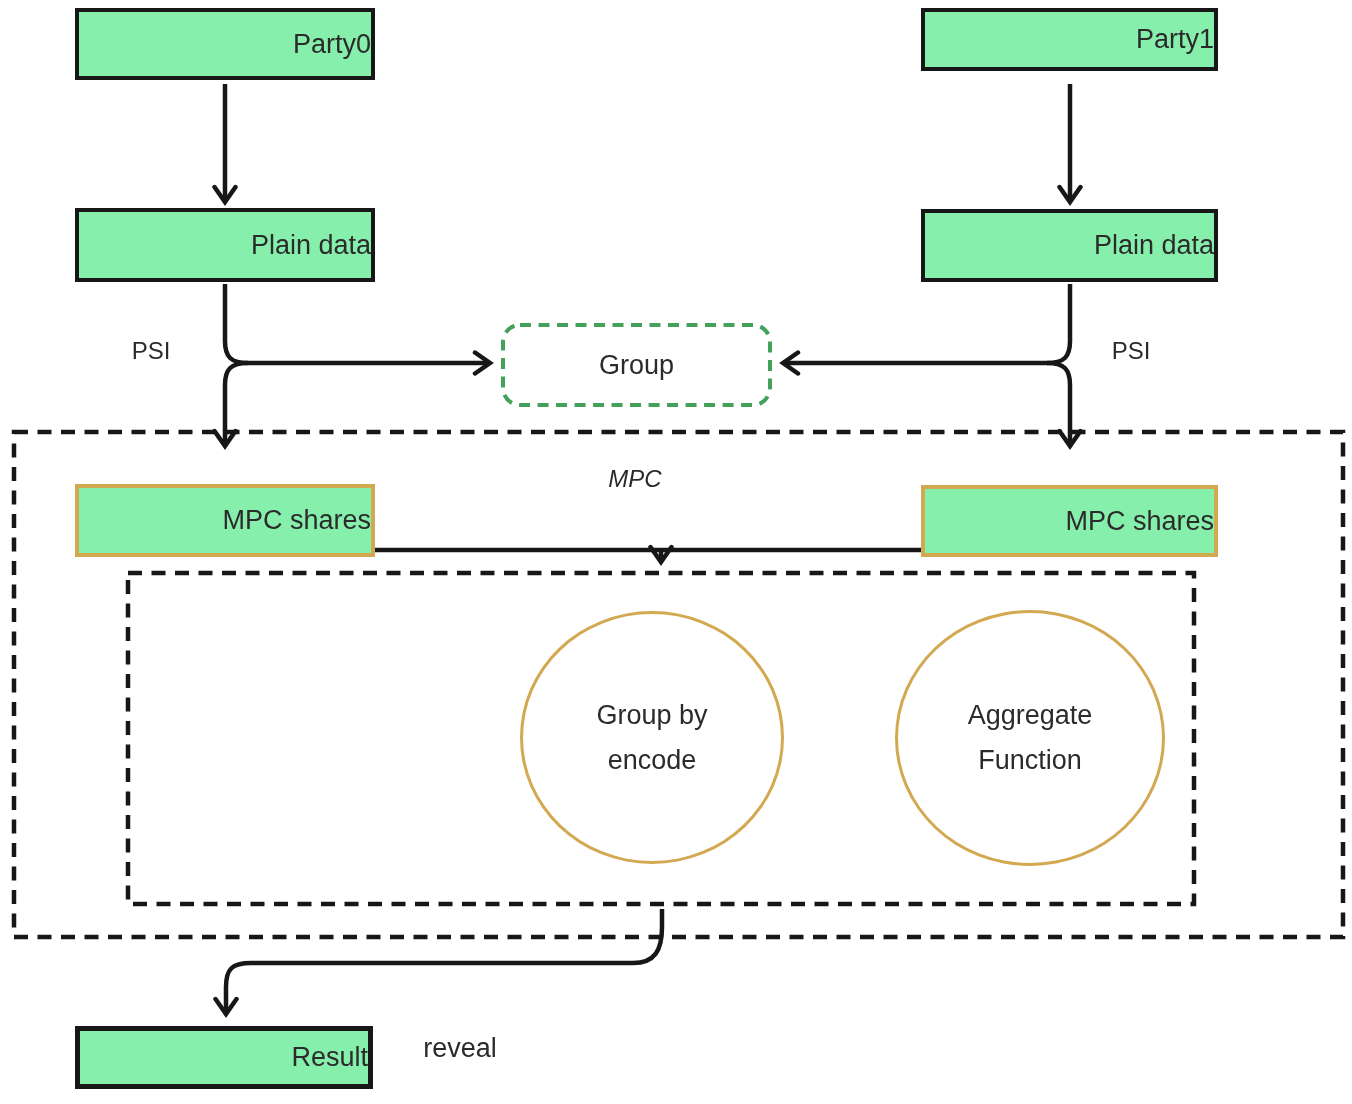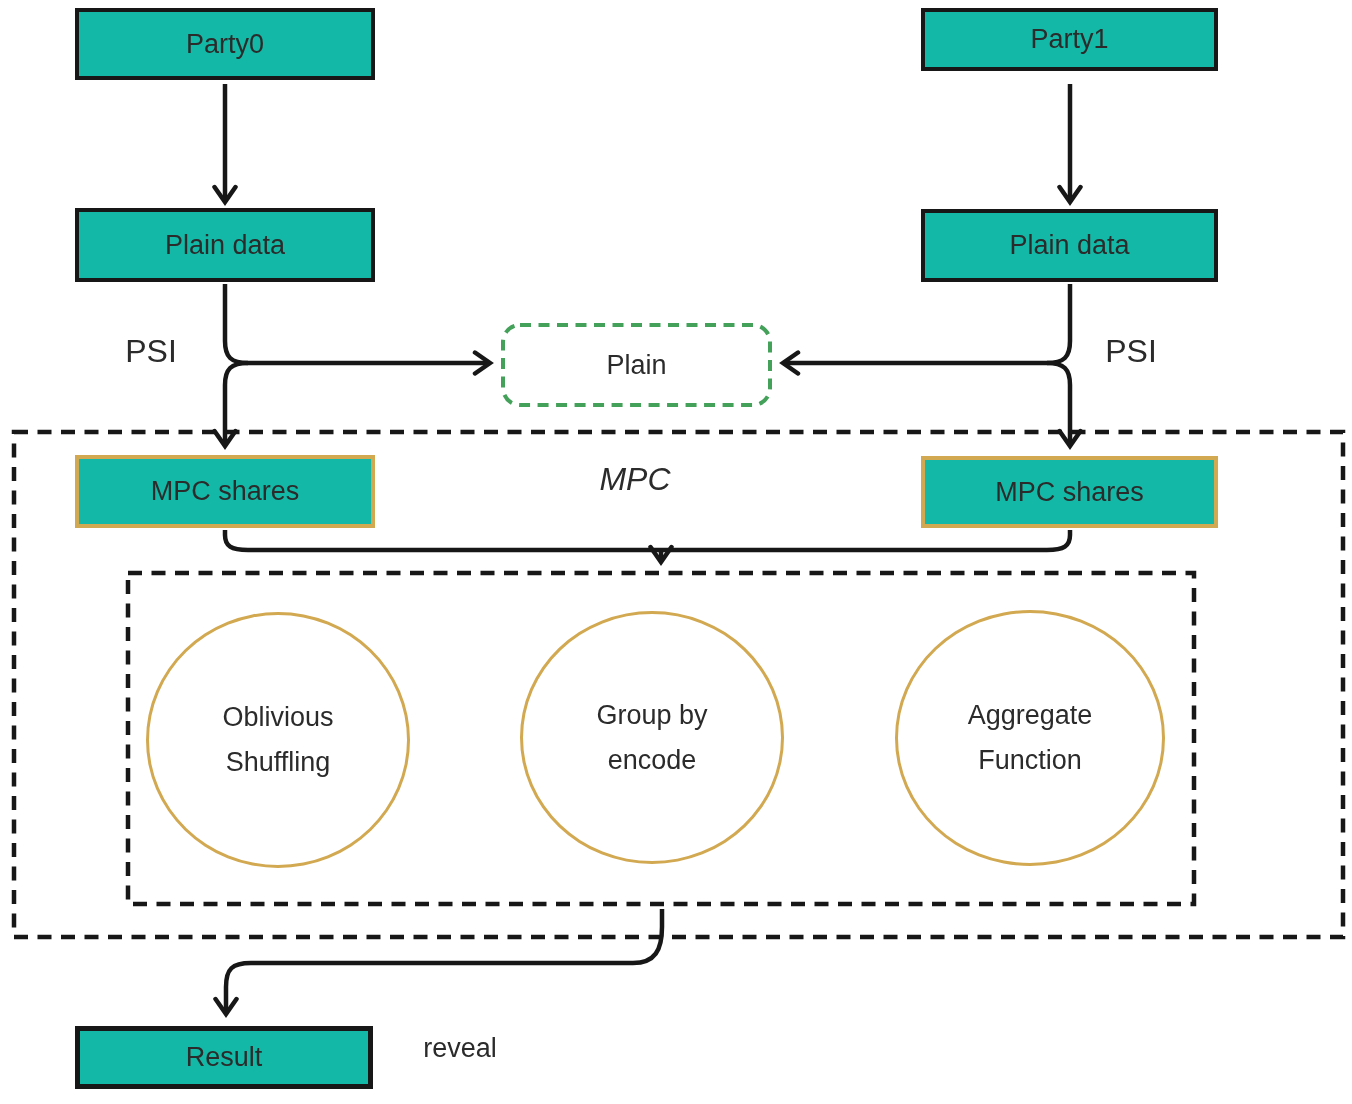--- a/index.html
+++ b/index.html
@@ -27,9 +27,9 @@
     box-sizing: border-box;
     display: flex;
     align-items: center;
-    justify-content: center;
+    justify-content: flex-end;
     font-size: 27px;
-    background: #14b8a6;
+    background: #86efac;
     text-align: center;
   }
   .black-box  { border: 4px solid #171717; }

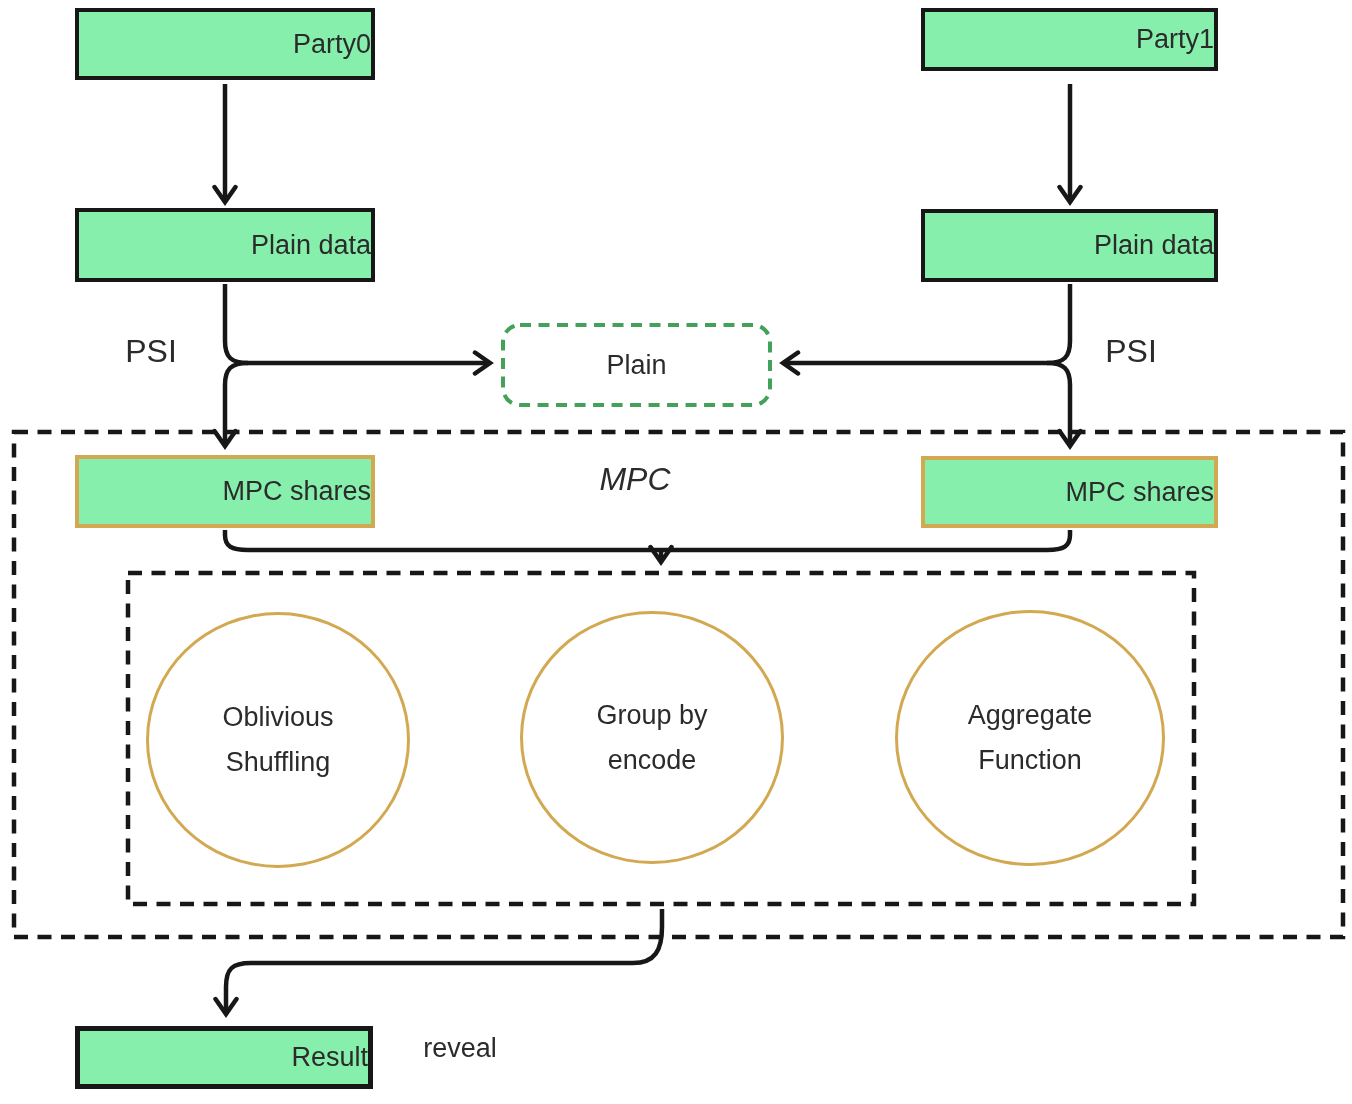--- a/index.html
+++ b/index.html
@@ -55,7 +55,7 @@
     display: flex;
     align-items: center;
     justify-content: center;
-    font-size: 32px;
+    font-size: 24px;
     text-align: center;
     background: transparent;
   }

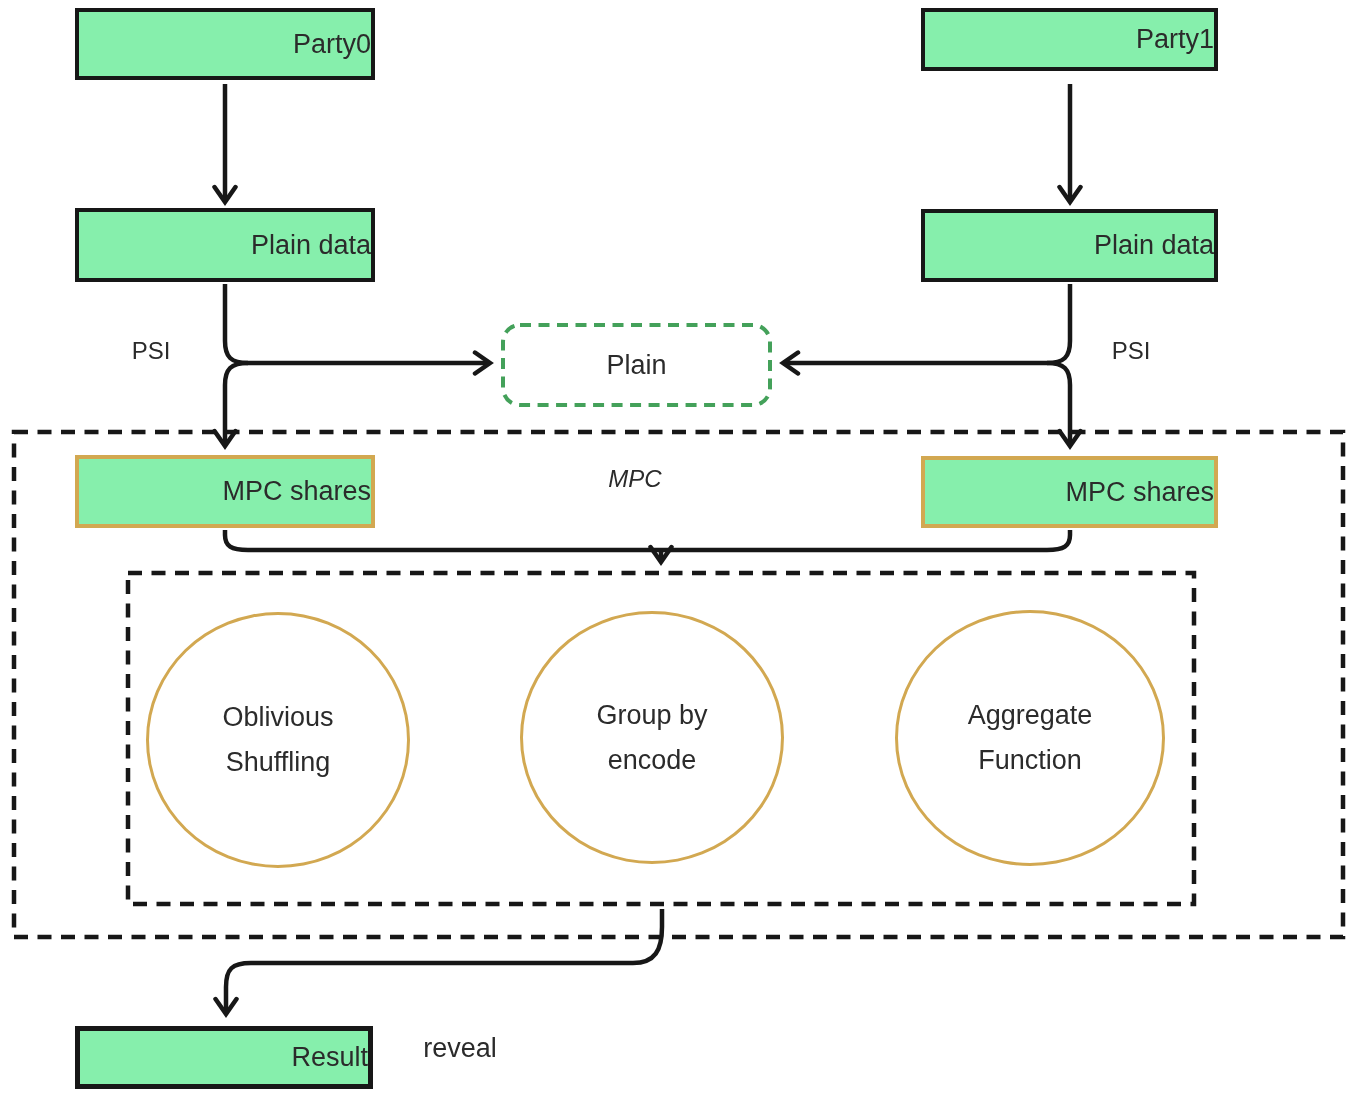--- a/index.html
+++ b/index.html
@@ -122,7 +122,7 @@
   </div>
 
   <div class="join-label">
-    <span>Plain</span>
+    <span>Group</span>
   </div>
 
   <div class="node gold-box" style="left:75px; top:455px; width:300px; height:73px;">

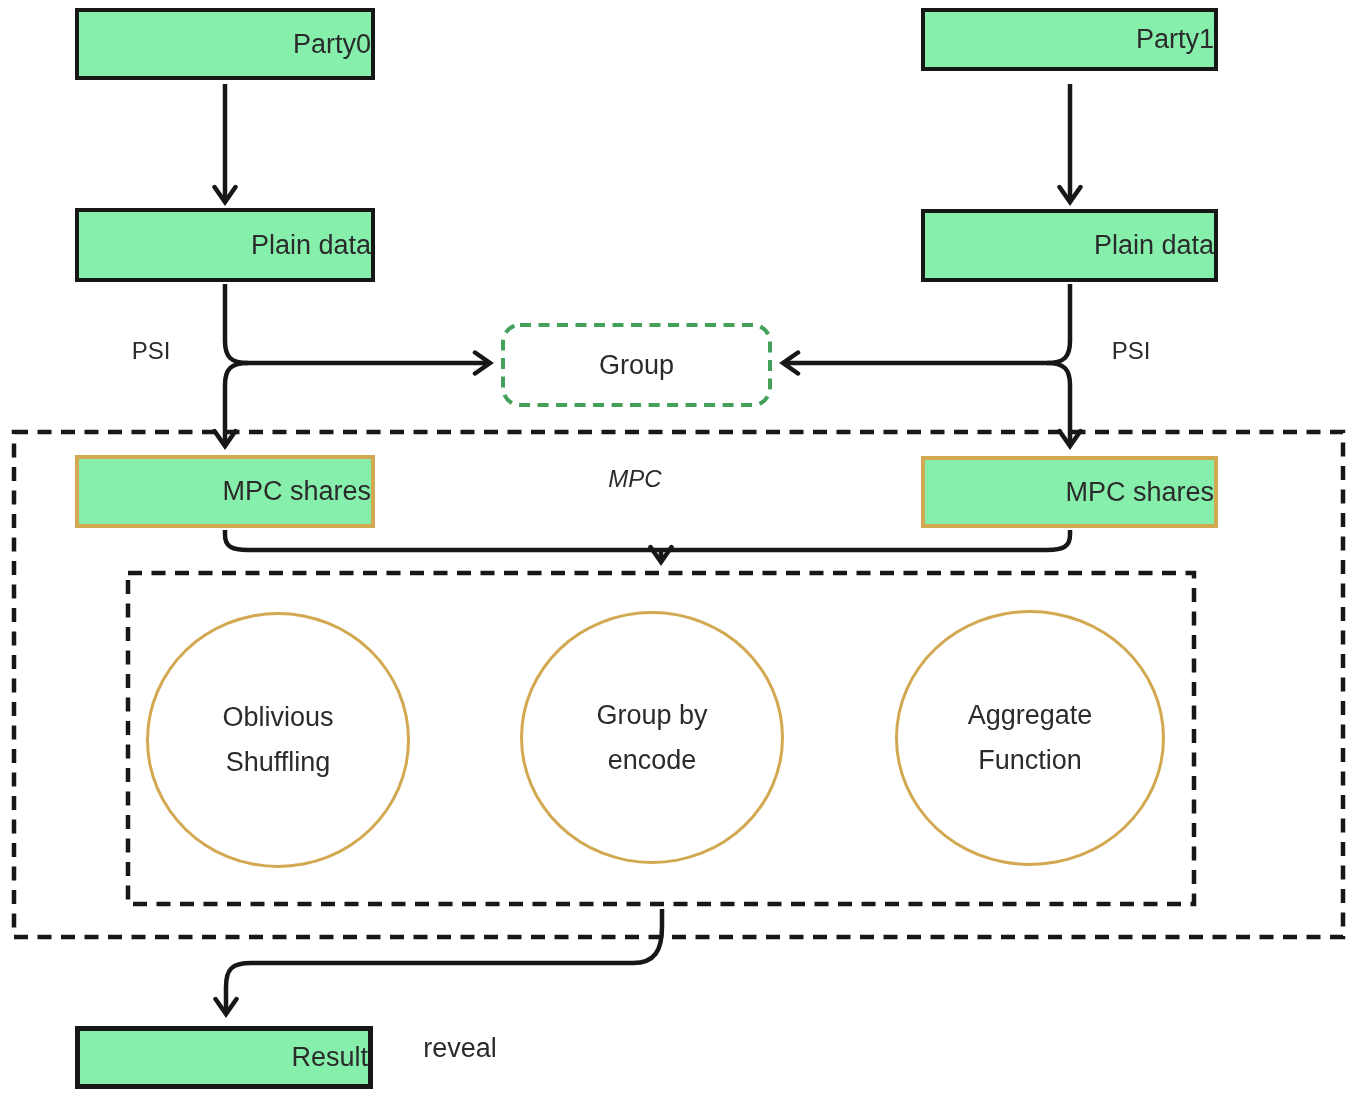--- a/index.html
+++ b/index.html
@@ -34,7 +34,7 @@
   }
   .black-box  { border: 4px solid #171717; }
   .result-box { border: 5px solid #171717; }
-  .gold-box   { border: 4px solid #d2a851; }
+  .gold-box   { border: 4px solid #d2a851; margin-top: 29px; }
   .circle {
     position: absolute;
     box-sizing: border-box;

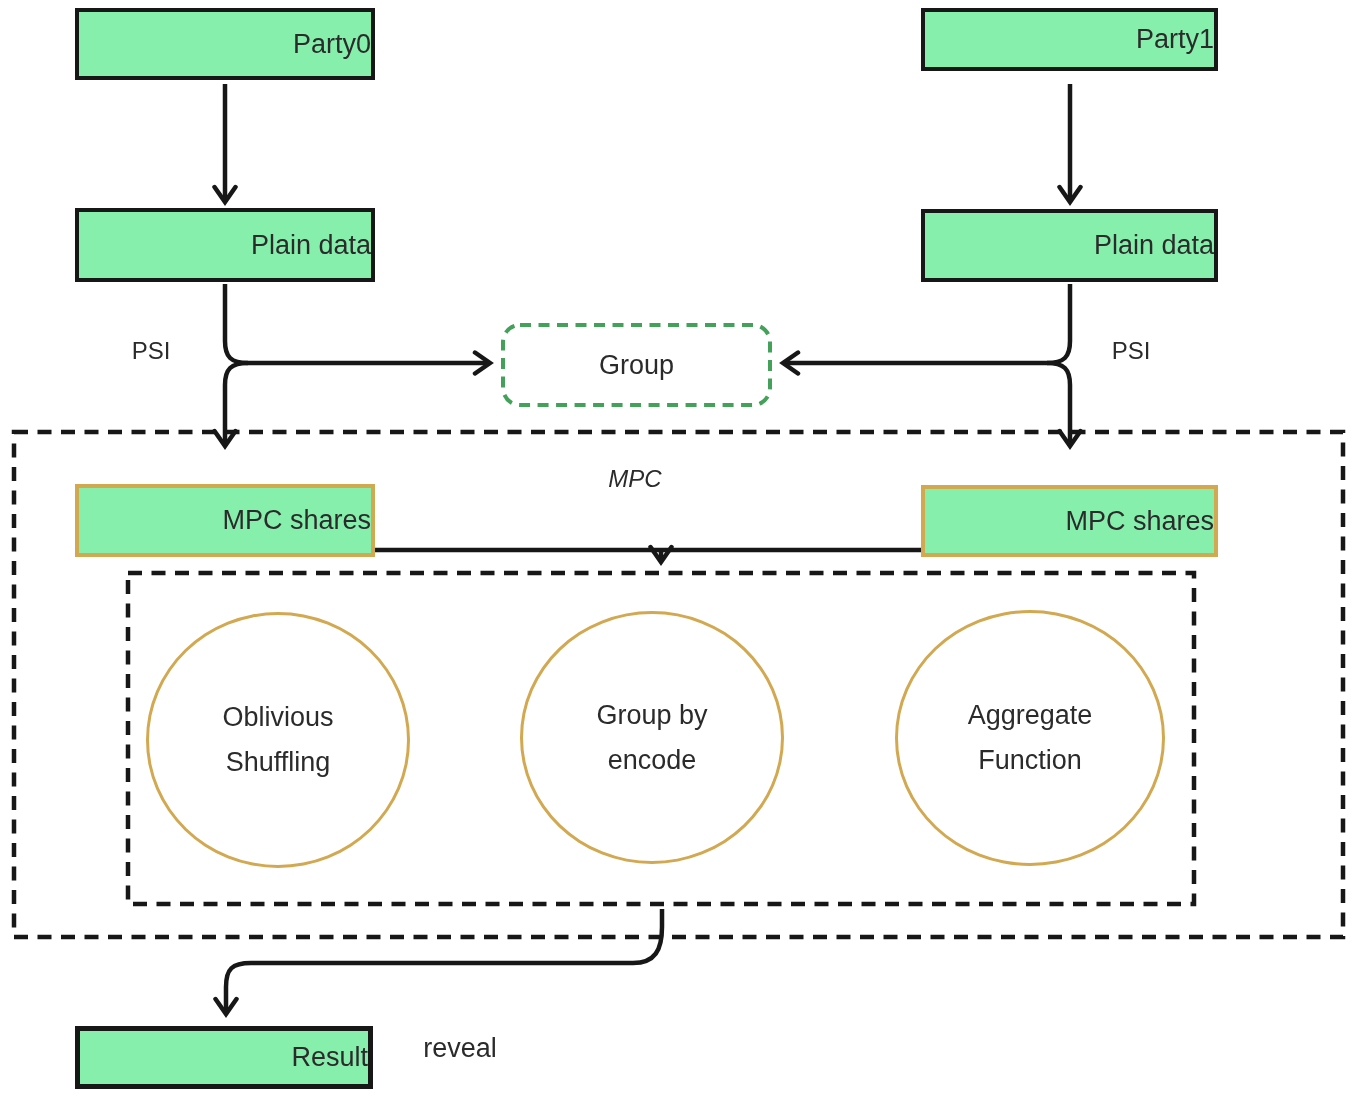--- a/index.html
+++ b/index.html
@@ -137,10 +137,6 @@
     <span>Result</span>
   </div>
 
-  <div class="circle" style="left:146px; top:612px; width:264px; height:256px;">
-    <span>Oblivious</span>
-    <span>Shuffling</span>
-  </div>
 
   <div class="circle" style="left:520px; top:611px; width:264px; height:253px;">
     <span>Group by</span>

